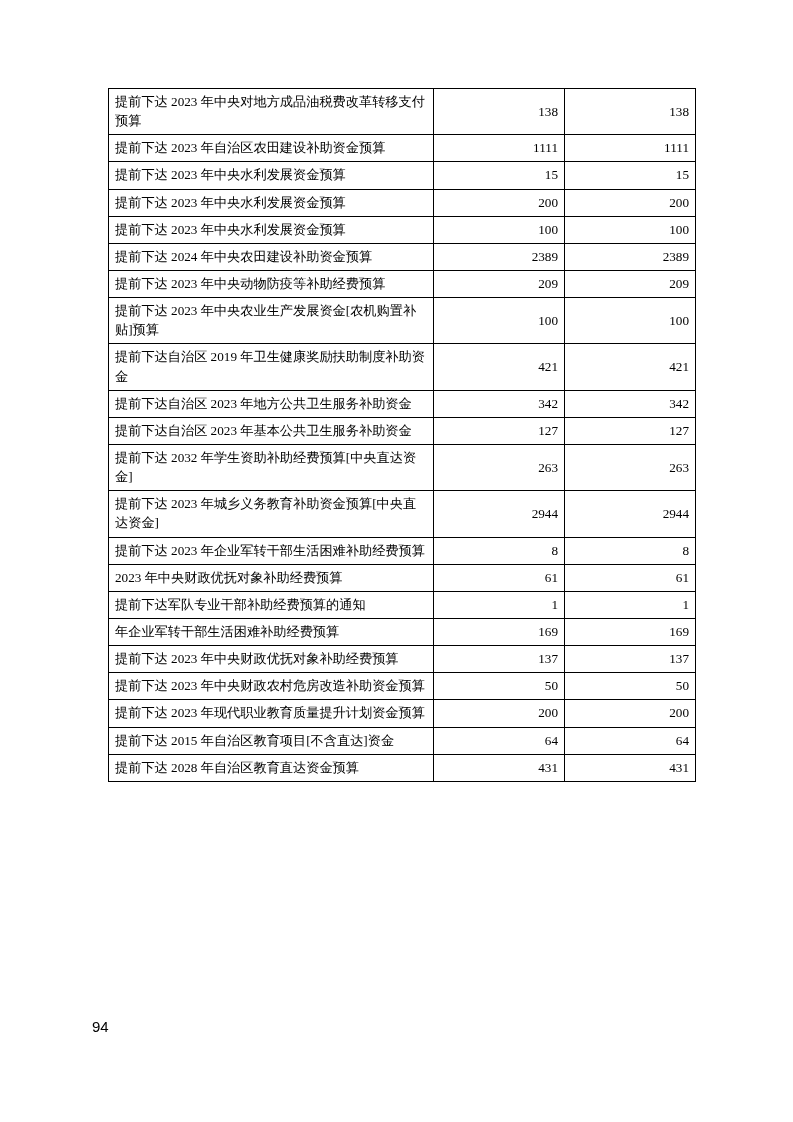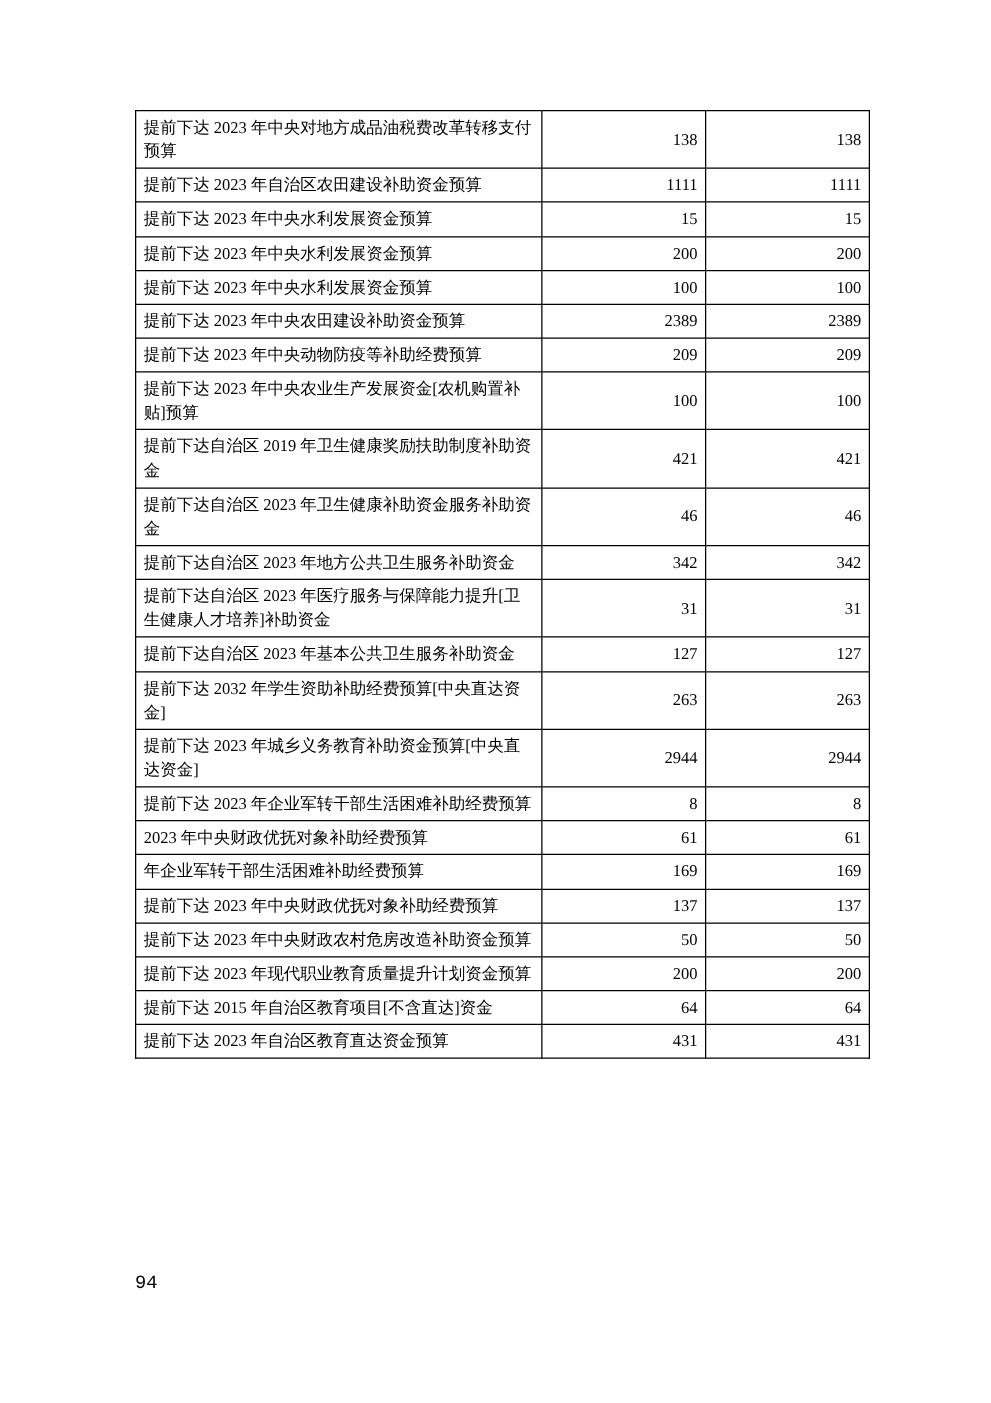--- a/index.html
+++ b/index.html
@@ -90,7 +90,7 @@
         <td class="num-cell-2">100</td>
       </tr>
       <tr>
-        <td class="item-cell">提前下达 2023 年中央农田建设补助资金预算</td>
+        <td class="item-cell">提前下达 2024 年中央农田建设补助资金预算</td>
         <td class="num-cell">2389</td>
         <td class="num-cell-2">2389</td>
       </tr>

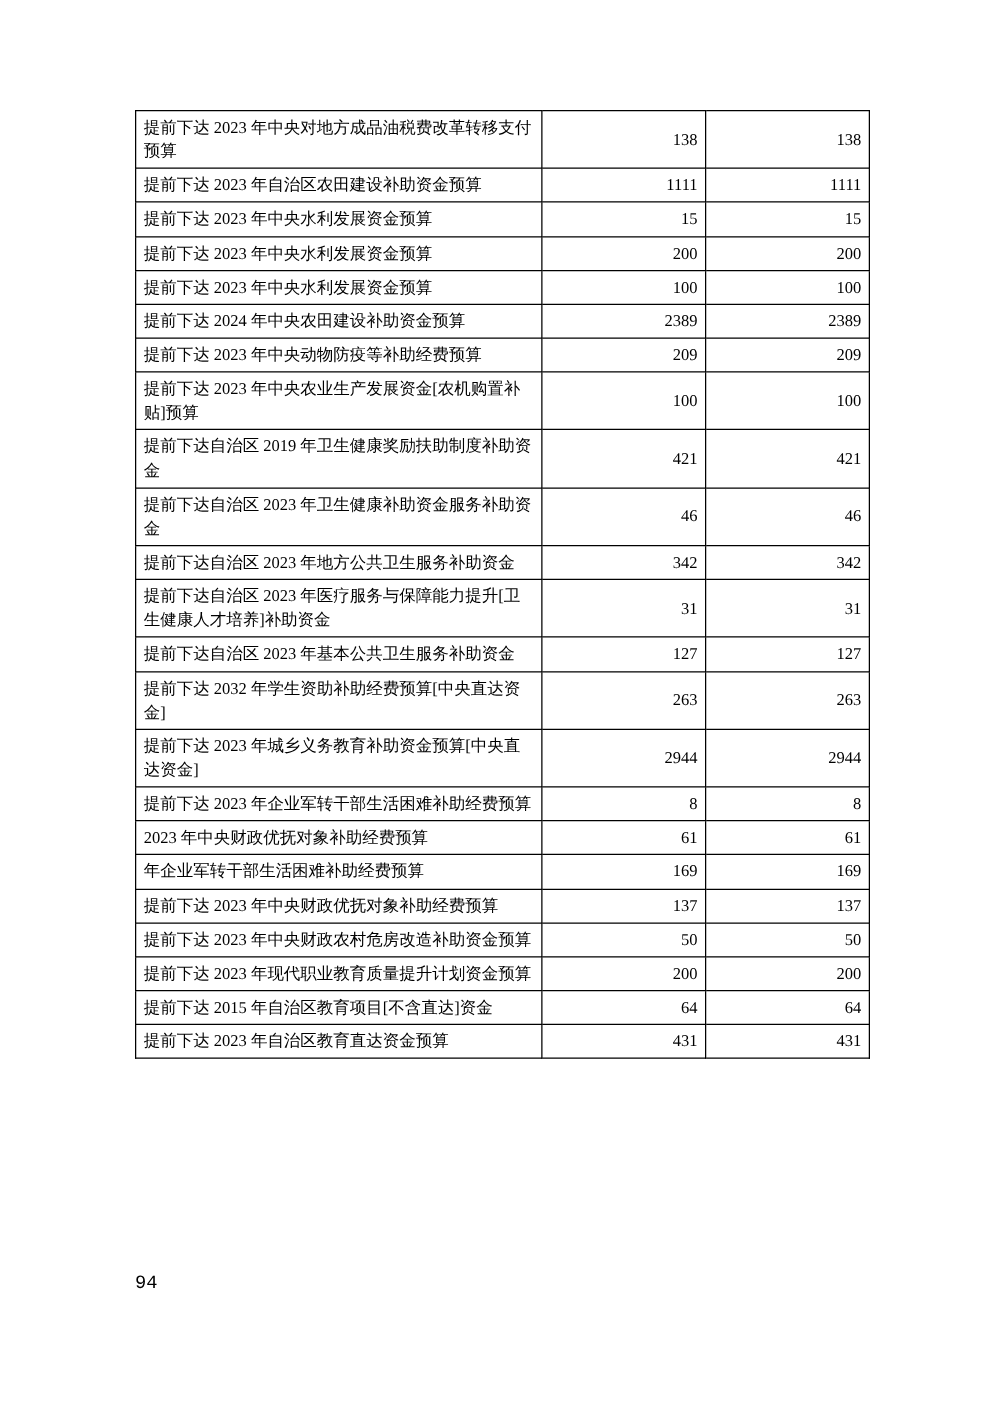--- a/index.html
+++ b/index.html
@@ -110,11 +110,6 @@
         <td class="num-cell-2">421</td>
       </tr>
       <tr>
-        <td class="item-cell">提前下达自治区 2023 年卫生健康补助资金服务补助资金</td>
-        <td class="num-cell">46</td>
-        <td class="num-cell-2">46</td>
-      </tr>
-      <tr>
         <td class="item-cell">提前下达自治区 2023 年地方公共卫生服务补助资金</td>
         <td class="num-cell">342</td>
         <td class="num-cell-2">342</td>

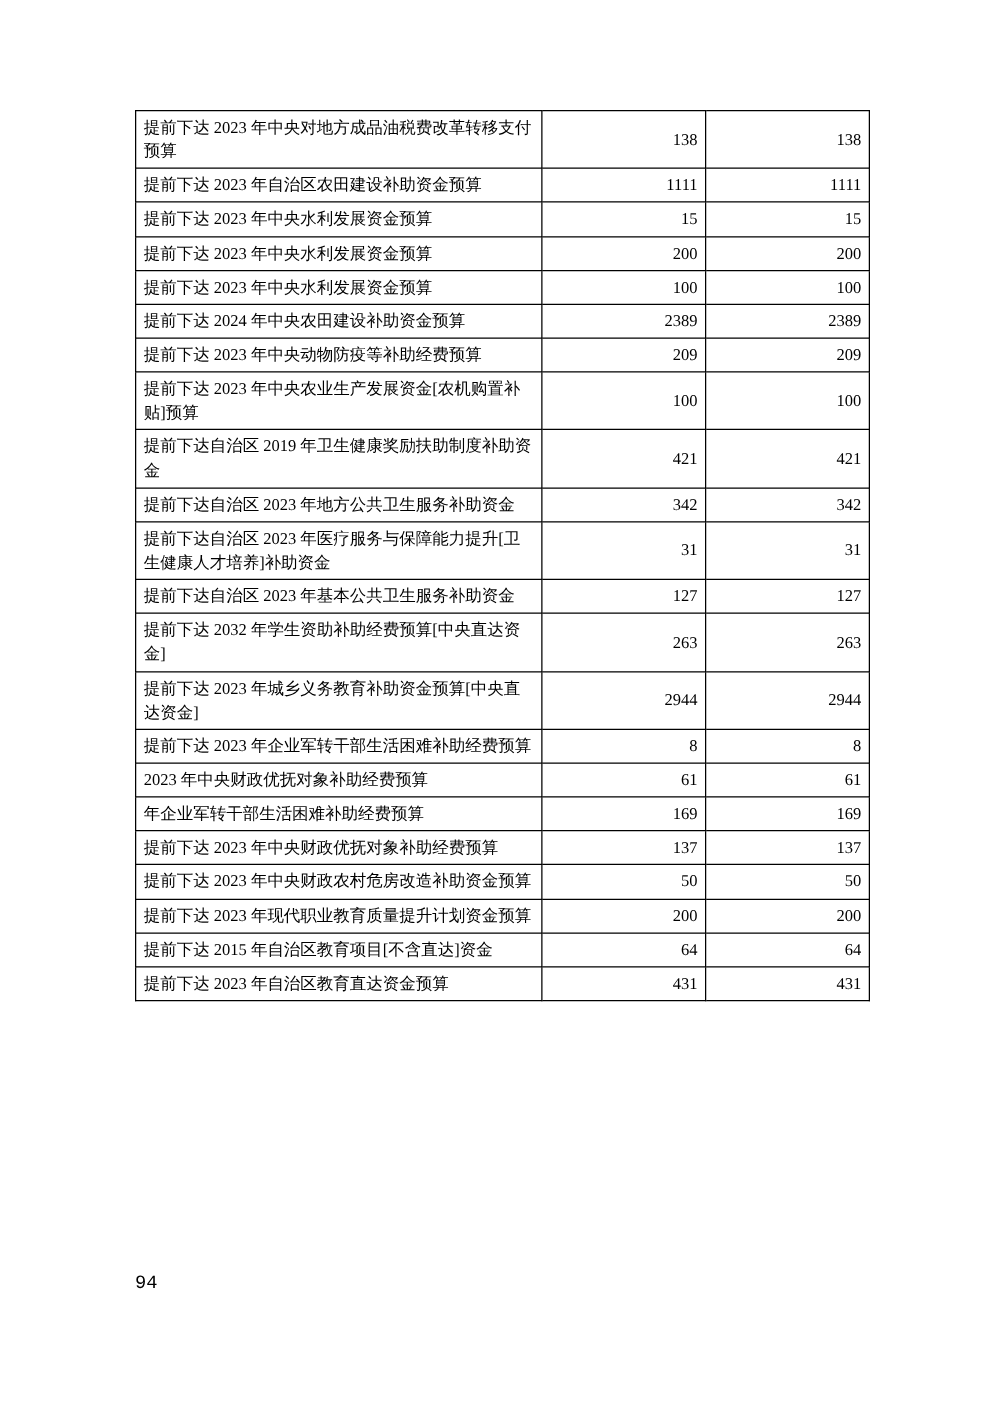--- a/index.html
+++ b/index.html
@@ -115,11 +115,6 @@
         <td class="num-cell-2">342</td>
       </tr>
       <tr>
-        <td class="item-cell">提前下达自治区 2023 年医疗服务与保障能力提升[卫生健康人才培养]补助资金</td>
-        <td class="num-cell">31</td>
-        <td class="num-cell-2">31</td>
-      </tr>
-      <tr>
         <td class="item-cell">提前下达自治区 2023 年基本公共卫生服务补助资金</td>
         <td class="num-cell">127</td>
         <td class="num-cell-2">127</td>

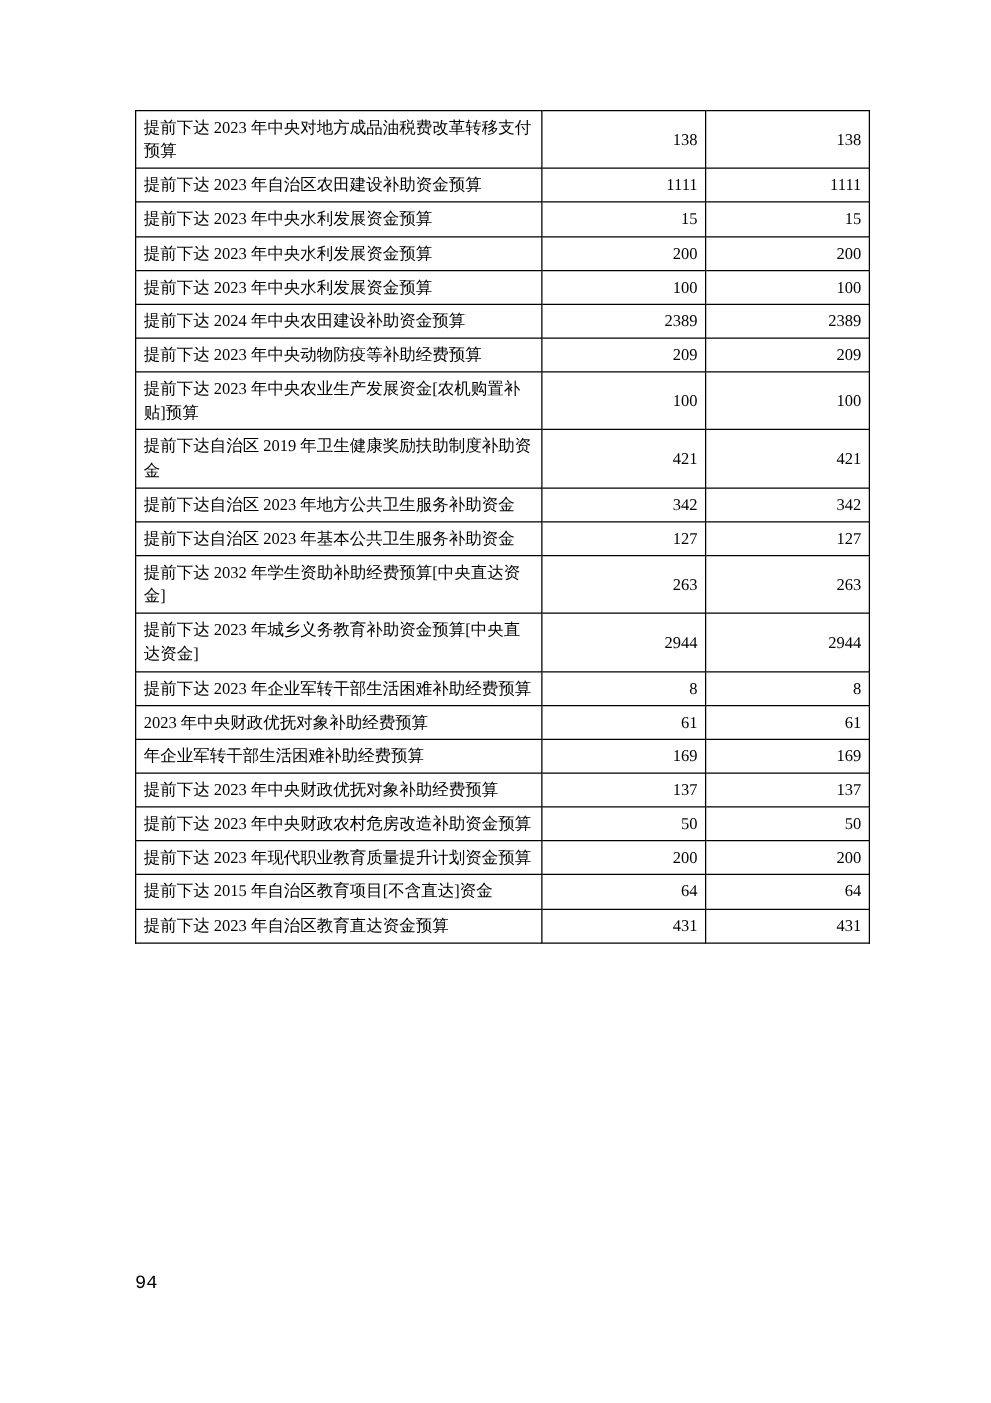--- a/index.html
+++ b/index.html
@@ -140,6 +140,11 @@
         <td class="num-cell-2">61</td>
       </tr>
       <tr>
+        <td class="item-cell">提前下达军队专业干部补助经费预算的通知</td>
+        <td class="num-cell">1</td>
+        <td class="num-cell-2">1</td>
+      </tr>
+      <tr>
         <td class="item-cell">年企业军转干部生活困难补助经费预算</td>
         <td class="num-cell">169</td>
         <td class="num-cell-2">169</td>

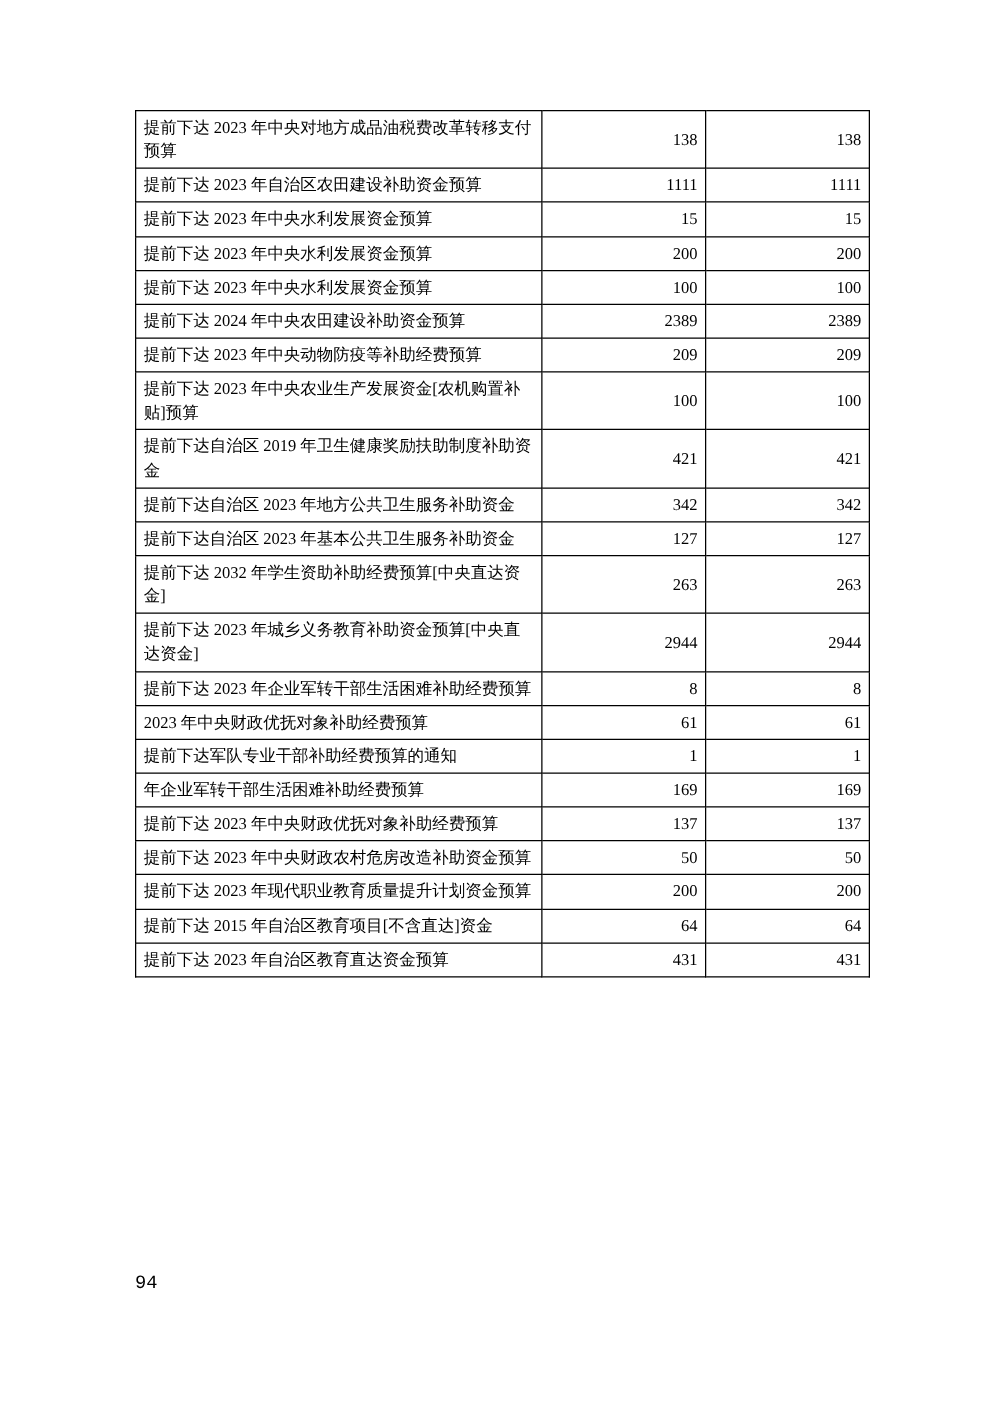--- a/index.html
+++ b/index.html
@@ -170,7 +170,7 @@
         <td class="num-cell-2">64</td>
       </tr>
       <tr>
-        <td class="item-cell">提前下达 2023 年自治区教育直达资金预算</td>
+        <td class="item-cell">提前下达 2028 年自治区教育直达资金预算</td>
         <td class="num-cell">431</td>
         <td class="num-cell-2">431</td>
       </tr>

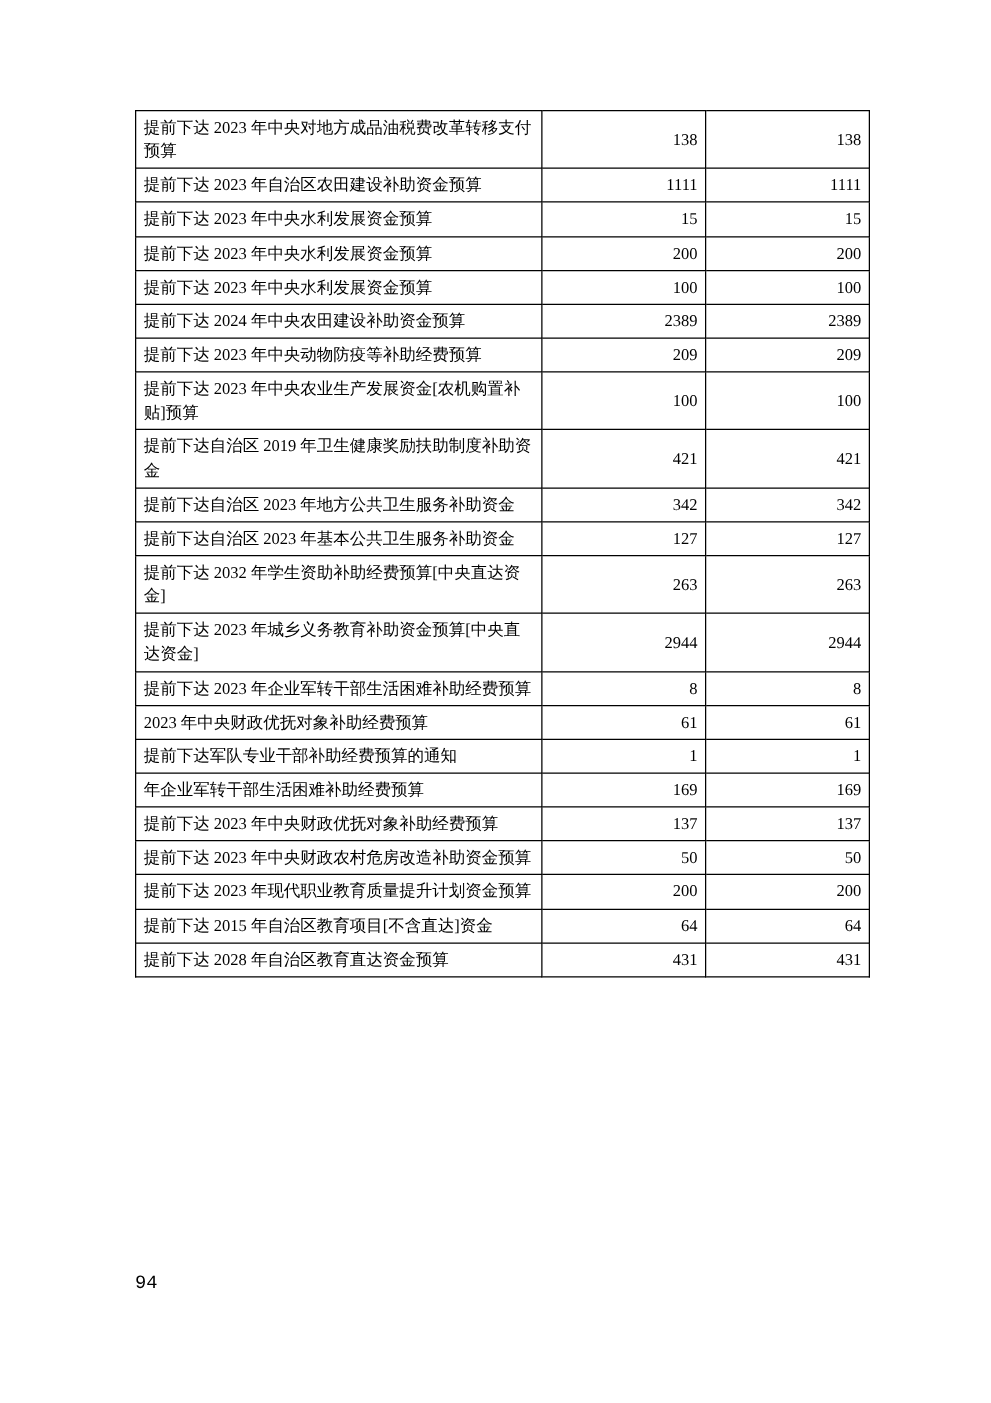--- a/index.html
+++ b/index.html
@@ -52,10 +52,10 @@
   }
   .page-number {
     position: absolute;
-    left: 108px;
+    left: 92px;
     top: 1018px;
     font-size: 15px;
-    font-family: Liberation Mono, monospace;
+    font-family: Liberation Sans, sans-serif;
   }
 </style>
 </head>

